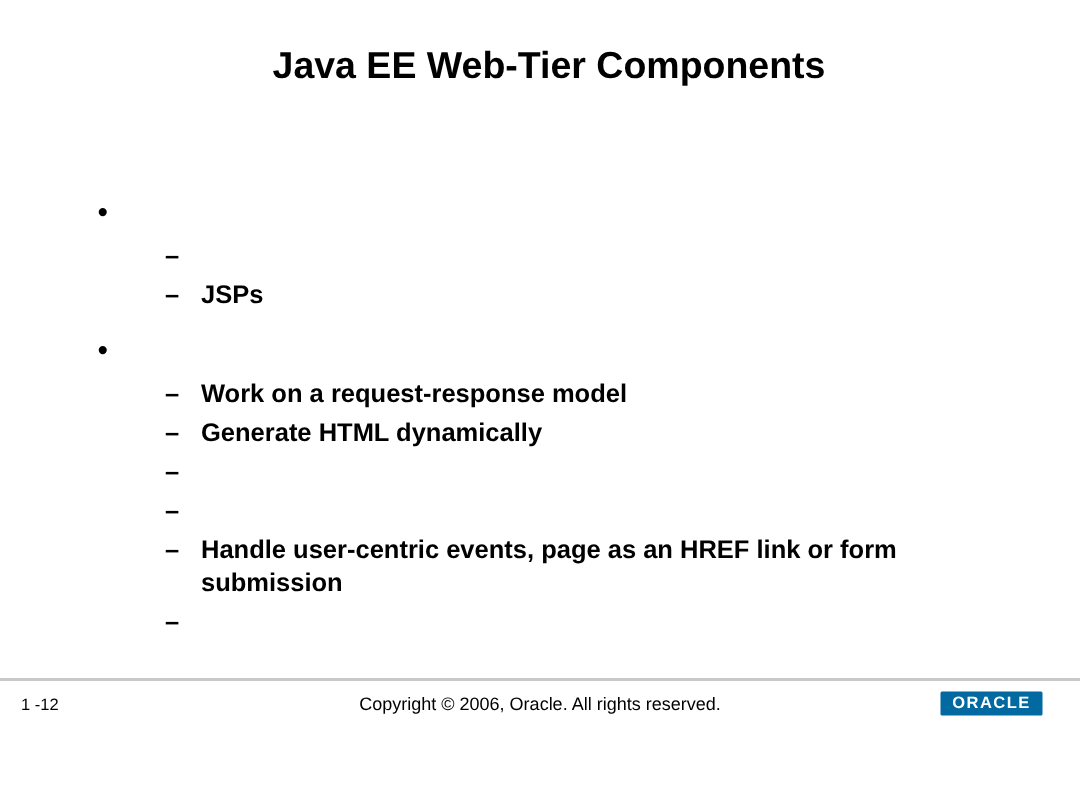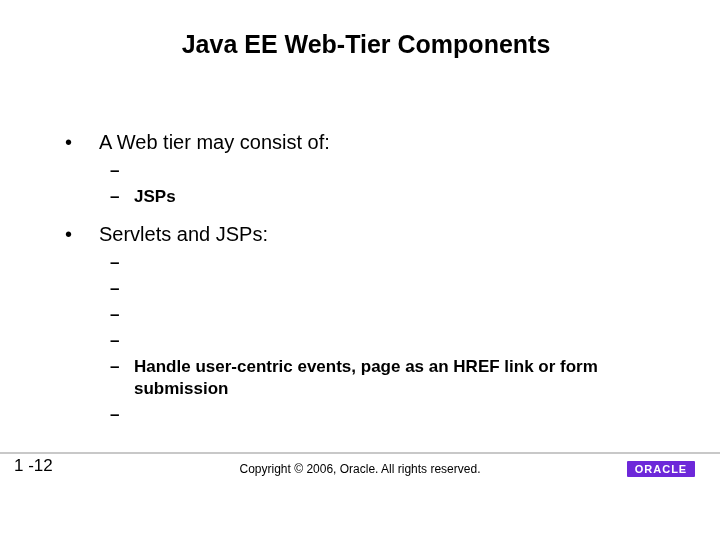--- a/index.html
+++ b/index.html
@@ -125,7 +125,6 @@
 
     <div class="b1">
       <div class="bullet">•</div>
-      <div class="txt">A Web tier may consist of:</div>
     </div>
     <div class="sub">
       <div class="b2">

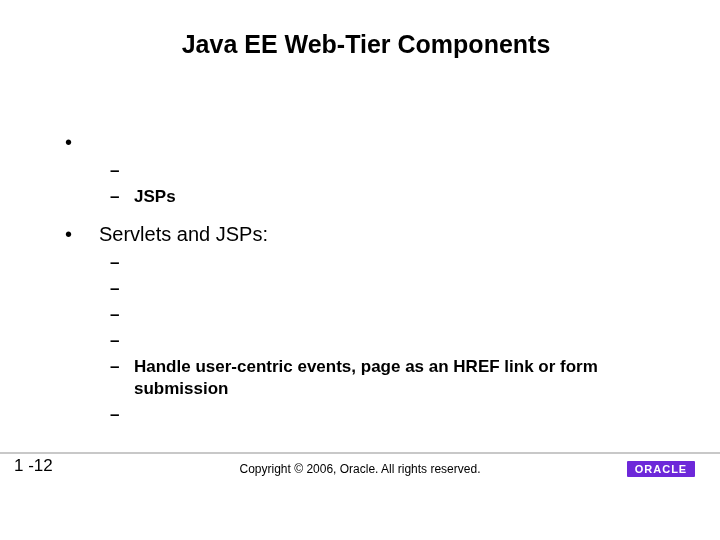--- a/index.html
+++ b/index.html
@@ -138,7 +138,6 @@
 
     <div class="b1">
       <div class="bullet">•</div>
-      <div class="txt">Servlets and JSPs:</div>
     </div>
     <div class="sub">
       <div class="b2">

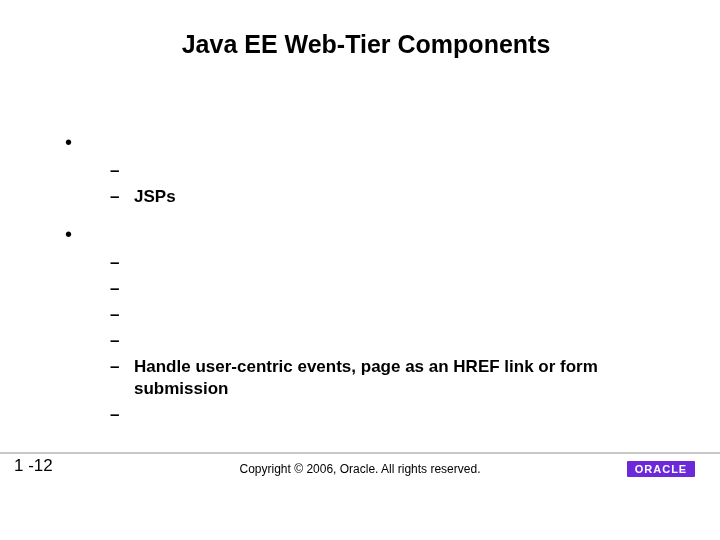--- a/index.html
+++ b/index.html
@@ -142,6 +142,7 @@
     <div class="sub">
       <div class="b2">
         <div class="dash">–</div>
+        <div class="txt">Work on a request-response model</div>
       </div>
       <div class="b2">
         <div class="dash">–</div>

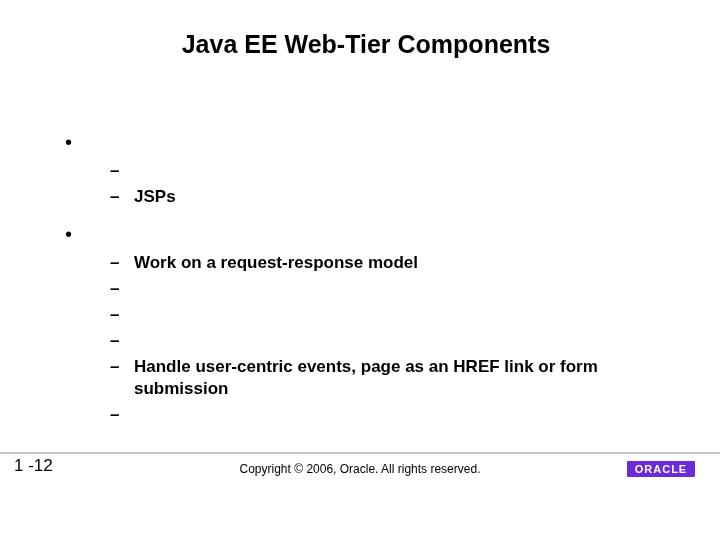--- a/index.html
+++ b/index.html
@@ -146,6 +146,7 @@
       </div>
       <div class="b2">
         <div class="dash">–</div>
+        <div class="txt">Generate HTML dynamically</div>
       </div>
       <div class="b2">
         <div class="dash">–</div>

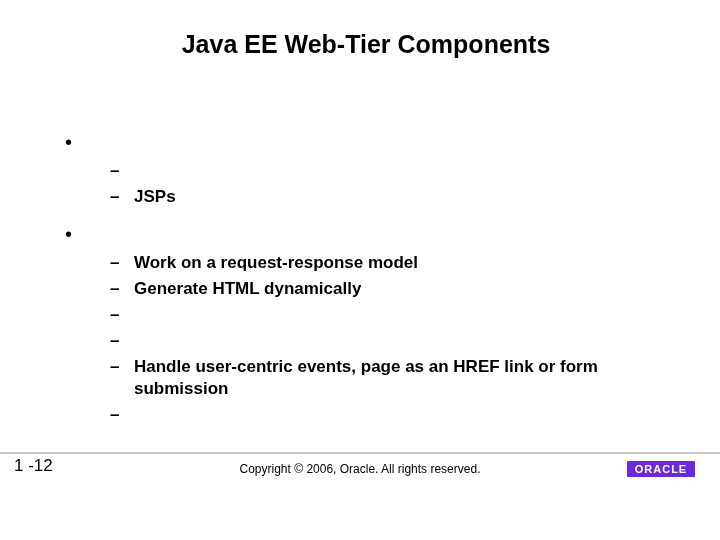--- a/index.html
+++ b/index.html
@@ -82,7 +82,7 @@
     position: absolute;
     left: 14px;
     bottom: 8px;
-    font-size: 17px;
+    font-size: 11px;
     text-align: center;
   }
   .copyright {

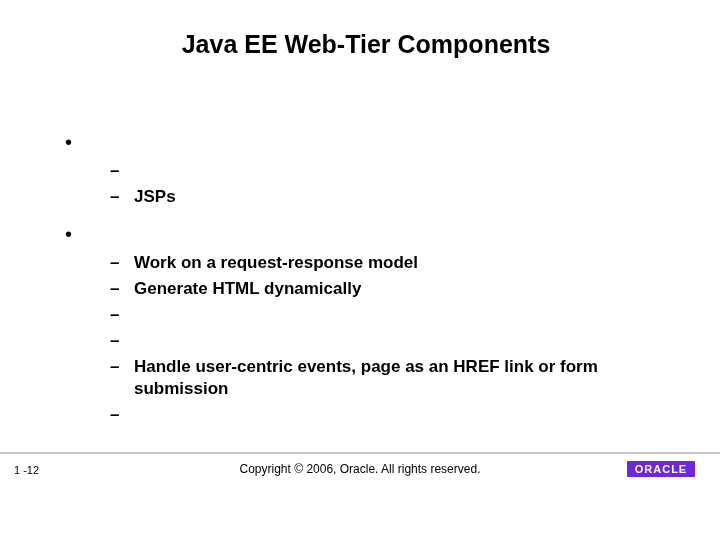--- a/index.html
+++ b/index.html
@@ -104,7 +104,7 @@
     justify-content: center;
   }
   .logo-box {
-    background: #6d28d9;
+    background: #0369a1;
     color: #ffffff;
     font-family: Arial, sans-serif;
     font-weight: bold;

